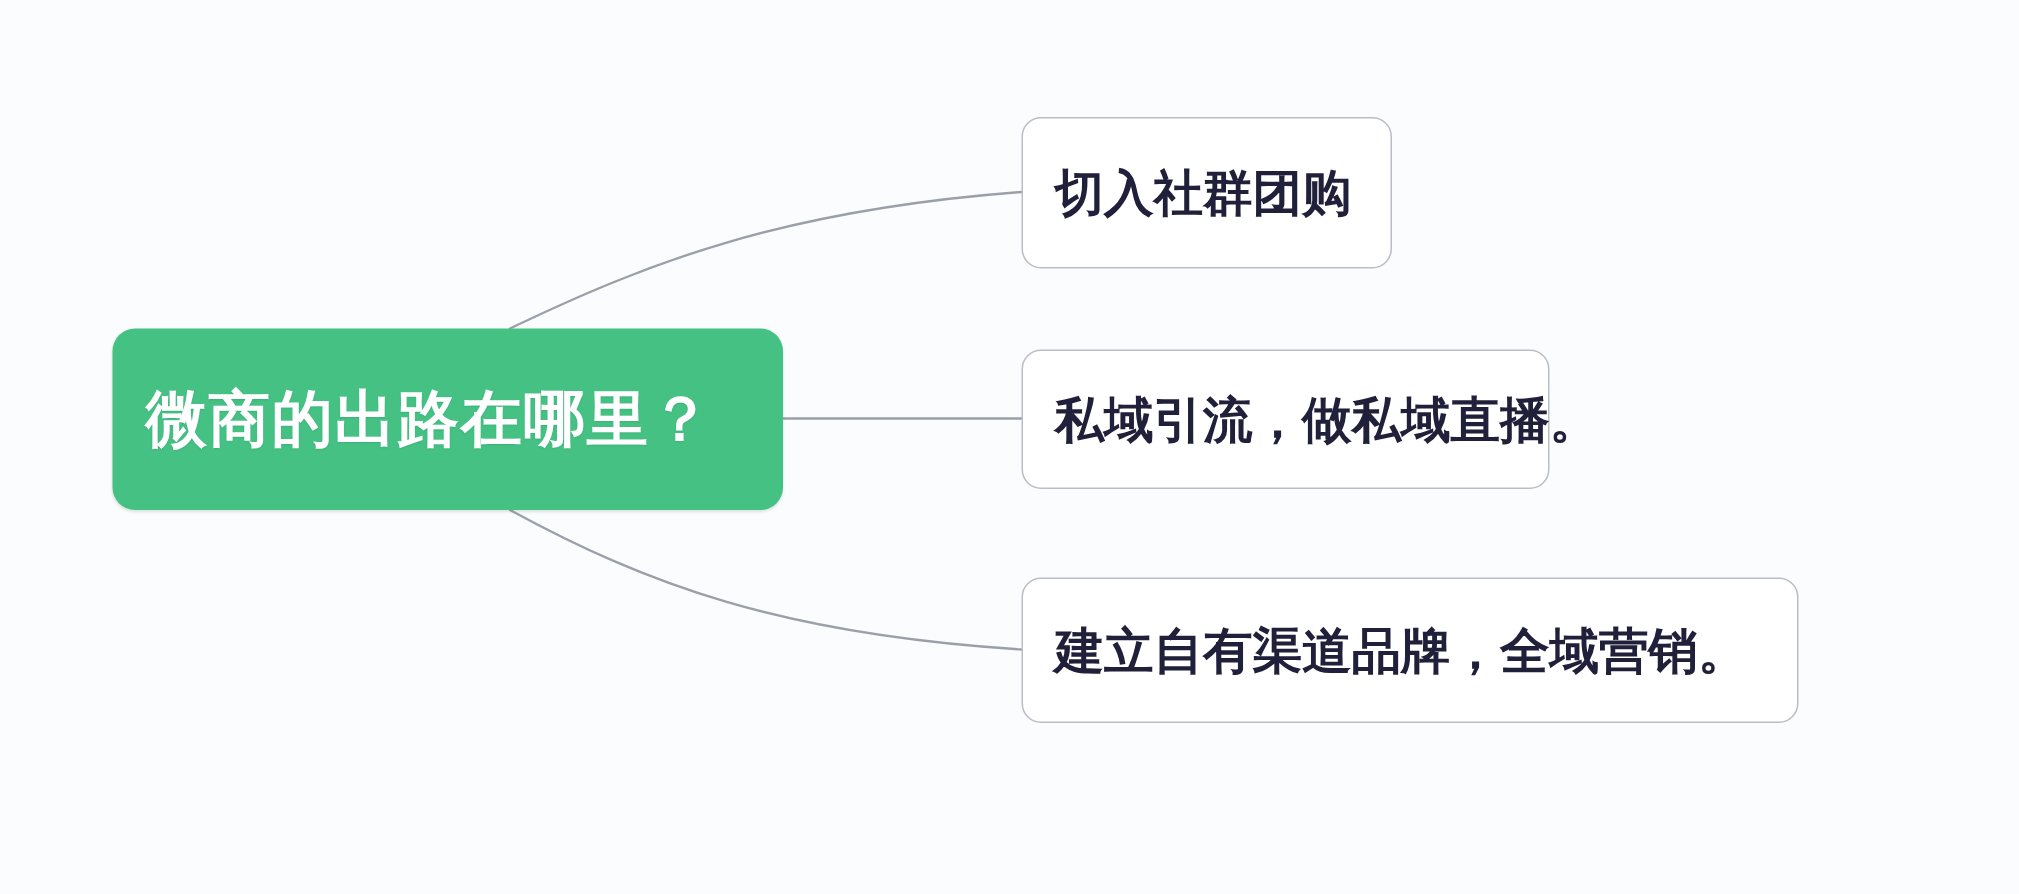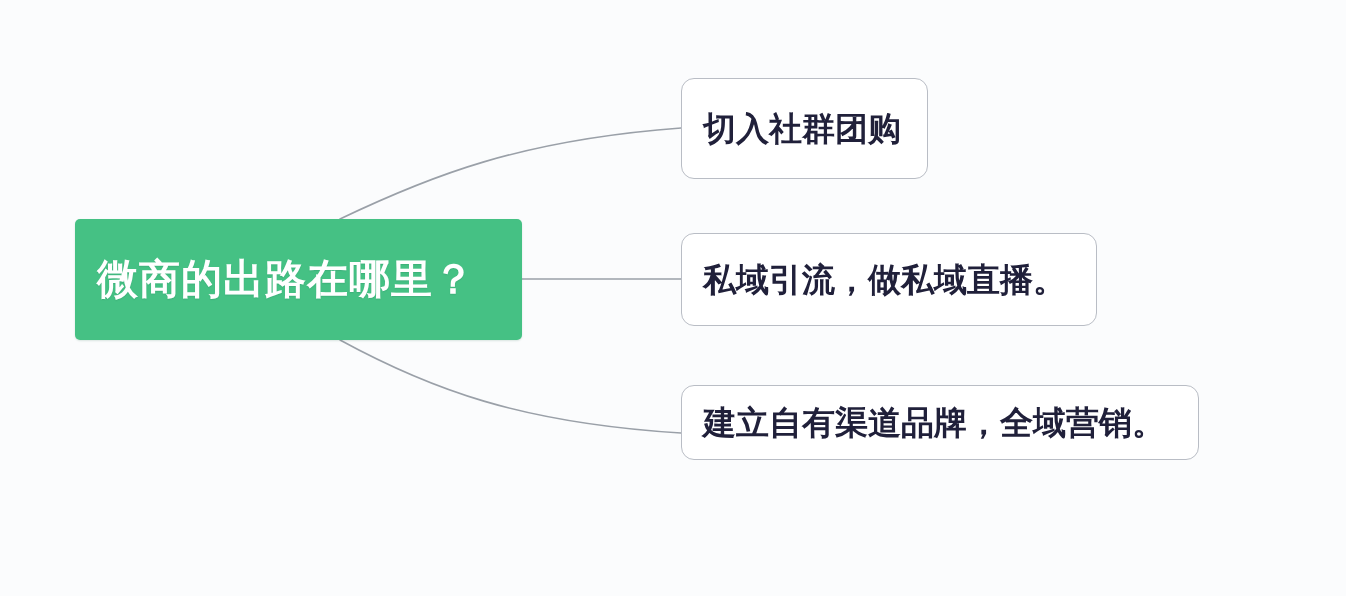--- a/index.html
+++ b/index.html
@@ -55,7 +55,7 @@
     width: 447px;
     height: 121px;
     background: #45c184;
-    border-radius: 5px;
+    border-radius: 15px;
     padding-left: 22px;
     padding-right: 18px;
     box-shadow: 0 1px 2px rgba(60, 120, 95, 0.18);

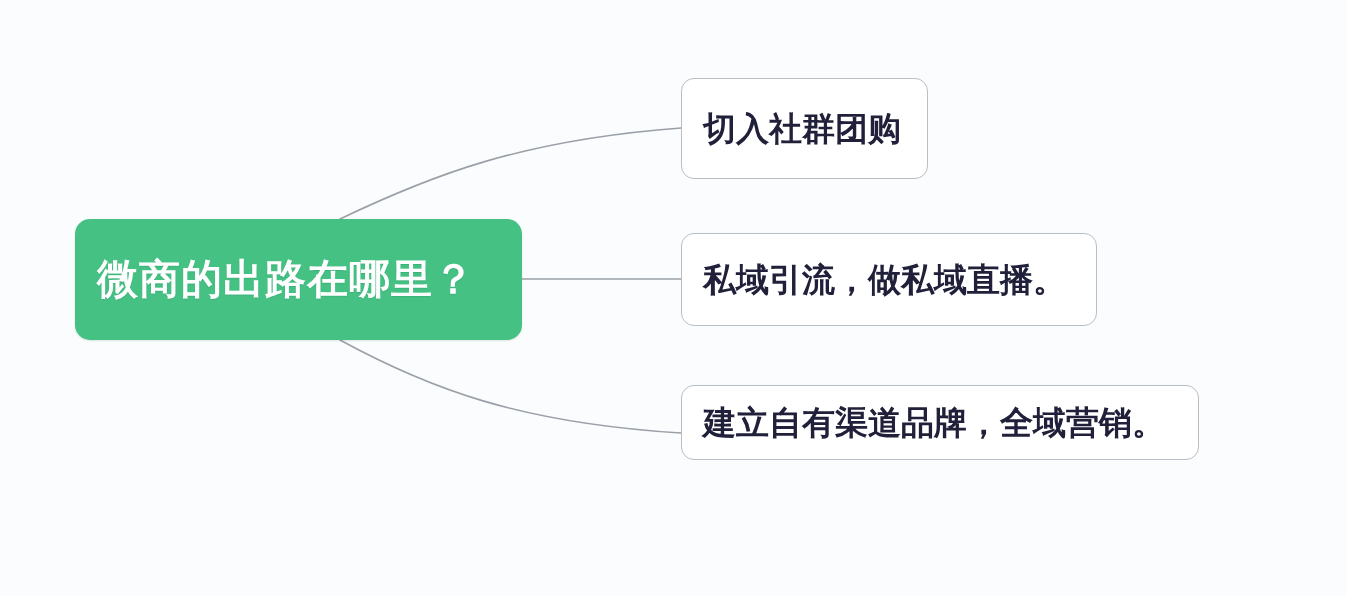--- a/index.html
+++ b/index.html
@@ -94,7 +94,7 @@
   #branch-node-2 {
     left: 681px;
     top: 233px;
-    width: 416px;
+    width: 352px;
     height: 93px;
   }
   #branch-node-3 {

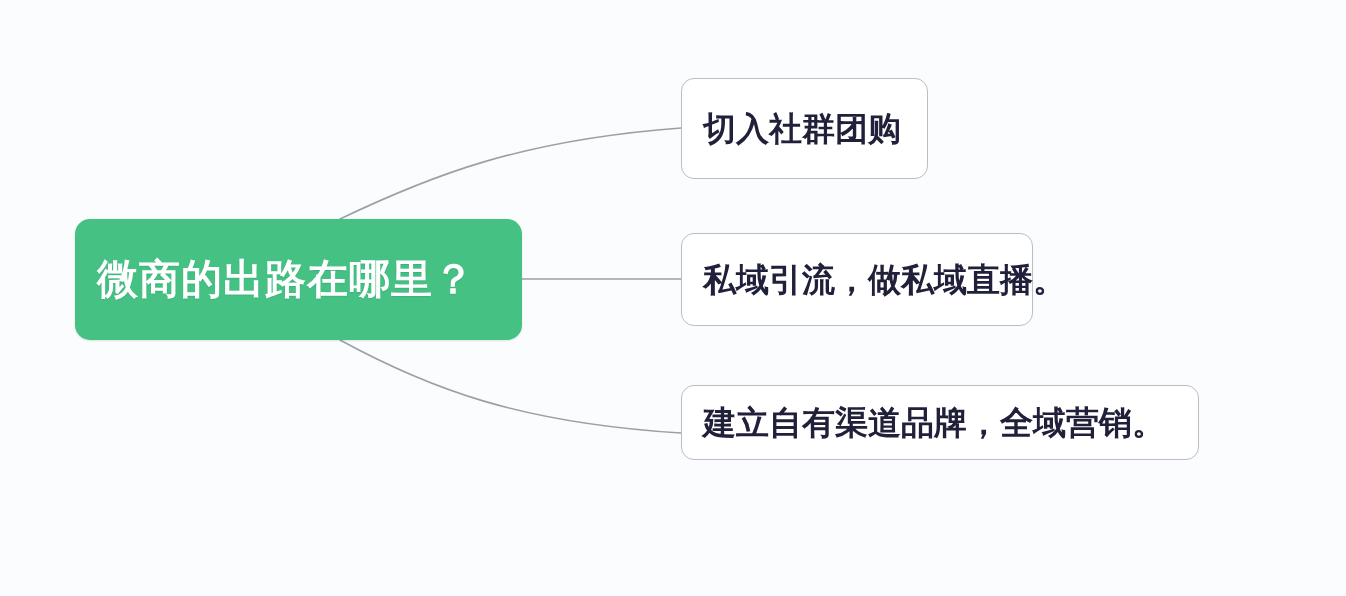--- a/index.html
+++ b/index.html
@@ -101,7 +101,7 @@
     left: 681px;
     top: 385px;
     width: 518px;
-    height: 75px;
+    height: 97px;
   }
 </style>
 </head>

